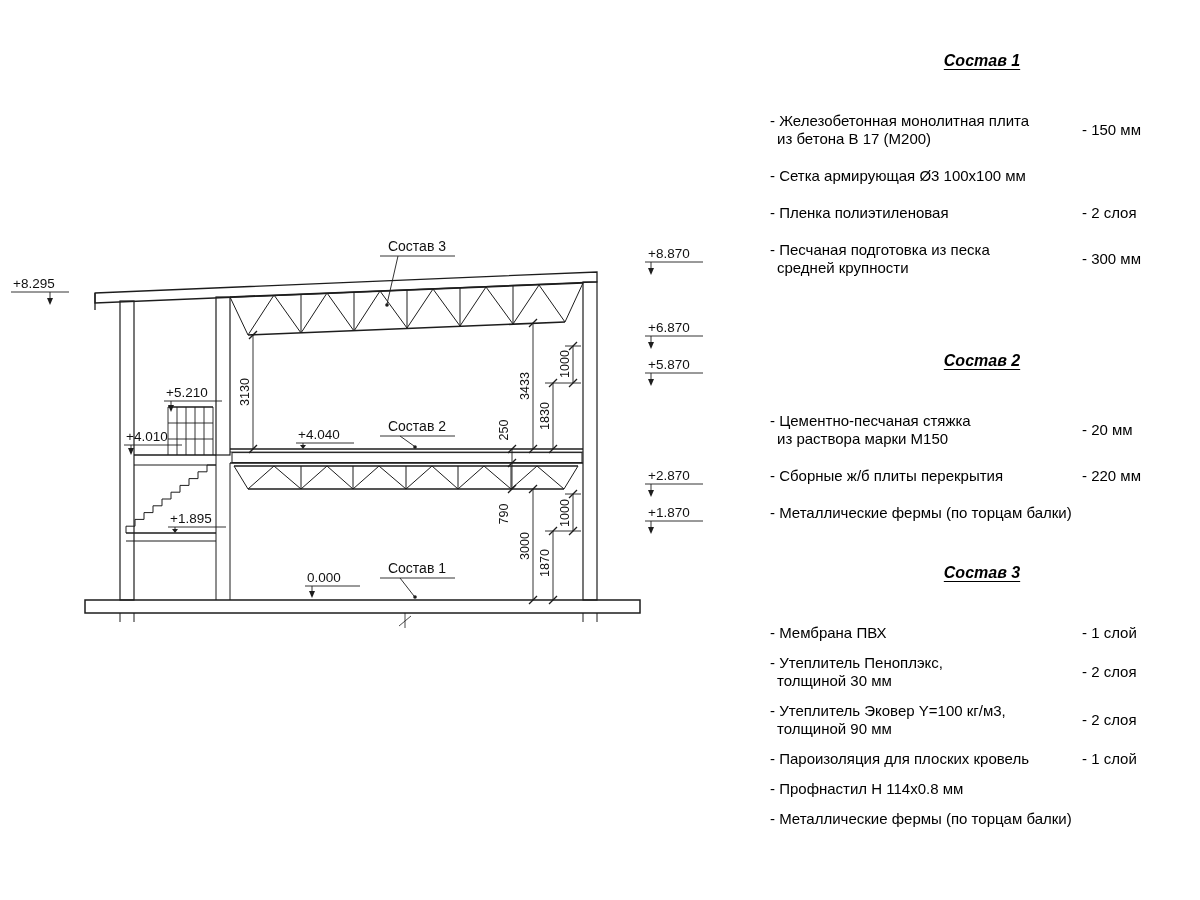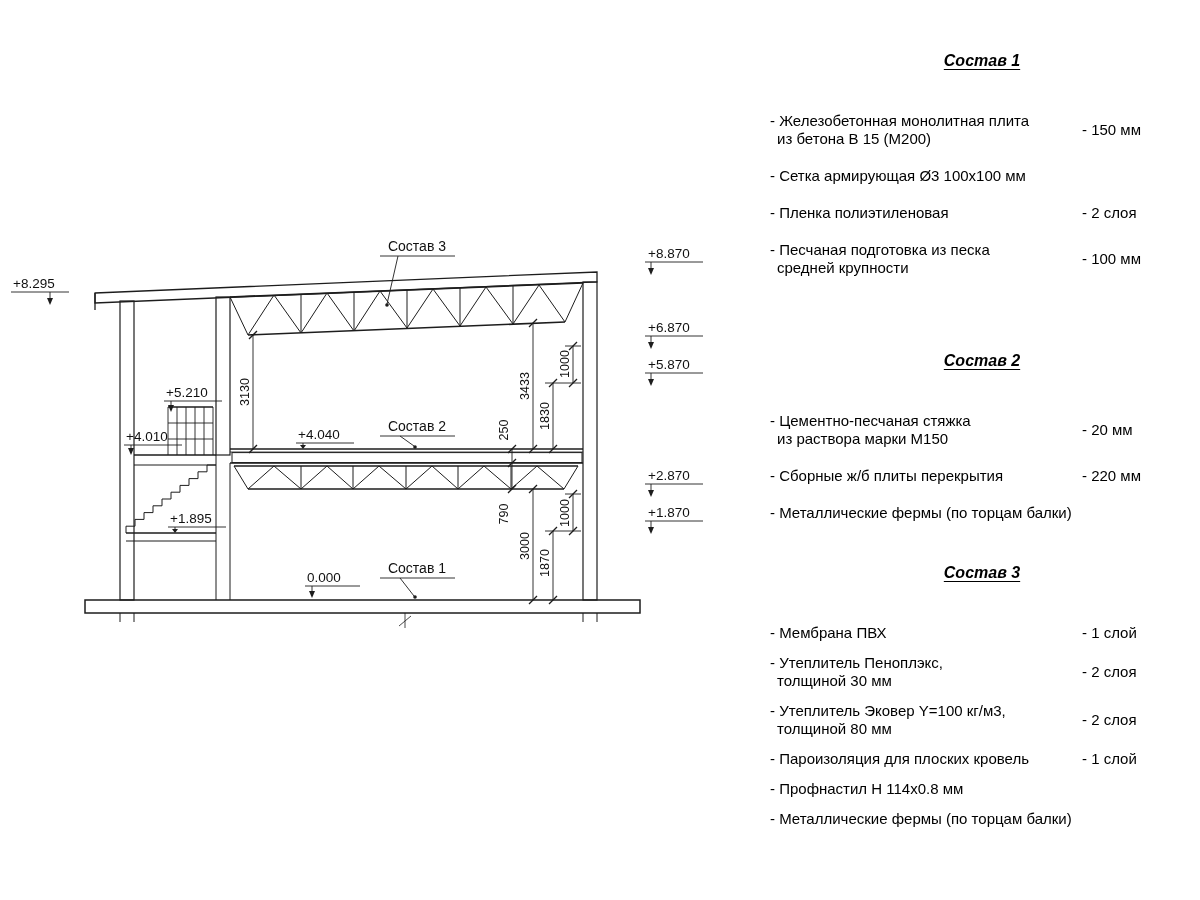--- a/index.html
+++ b/index.html
@@ -257,7 +257,7 @@
       <div class="item">
         <div class="txt">
           <div class="l1">- Железобетонная  монолитная плита</div>
-          <div class="l2">из бетона В 15 (М200)</div>
+          <div class="l2">из бетона В 17 (М200)</div>
         </div>
         <div class="val">- 150 мм</div>
       </div>

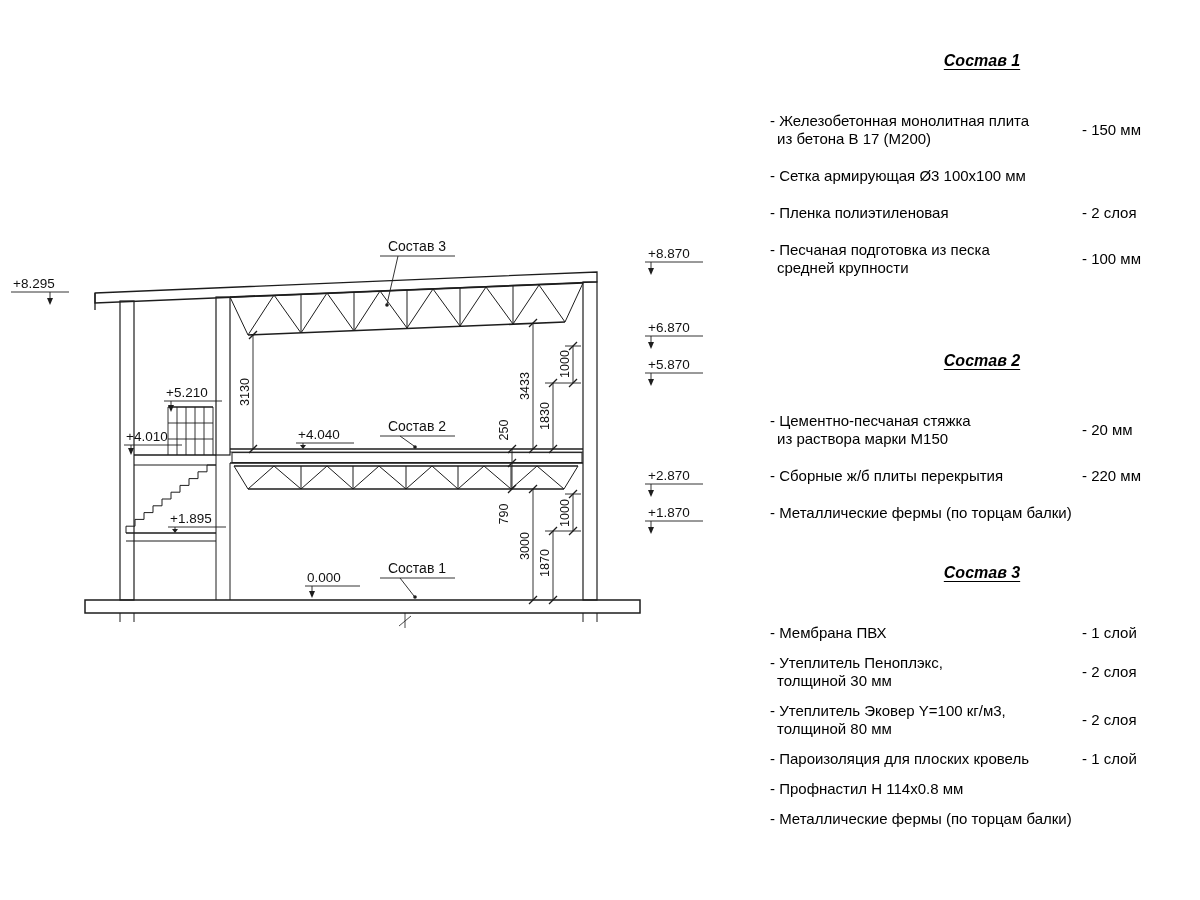--- a/index.html
+++ b/index.html
@@ -277,7 +277,7 @@
           <div class="l1">- Песчаная подготовка из песка</div>
           <div class="l2">средней крупности</div>
         </div>
-        <div class="val">- 100 мм</div>
+        <div class="val">- 300 мм</div>
       </div>
     </div>
   </section>

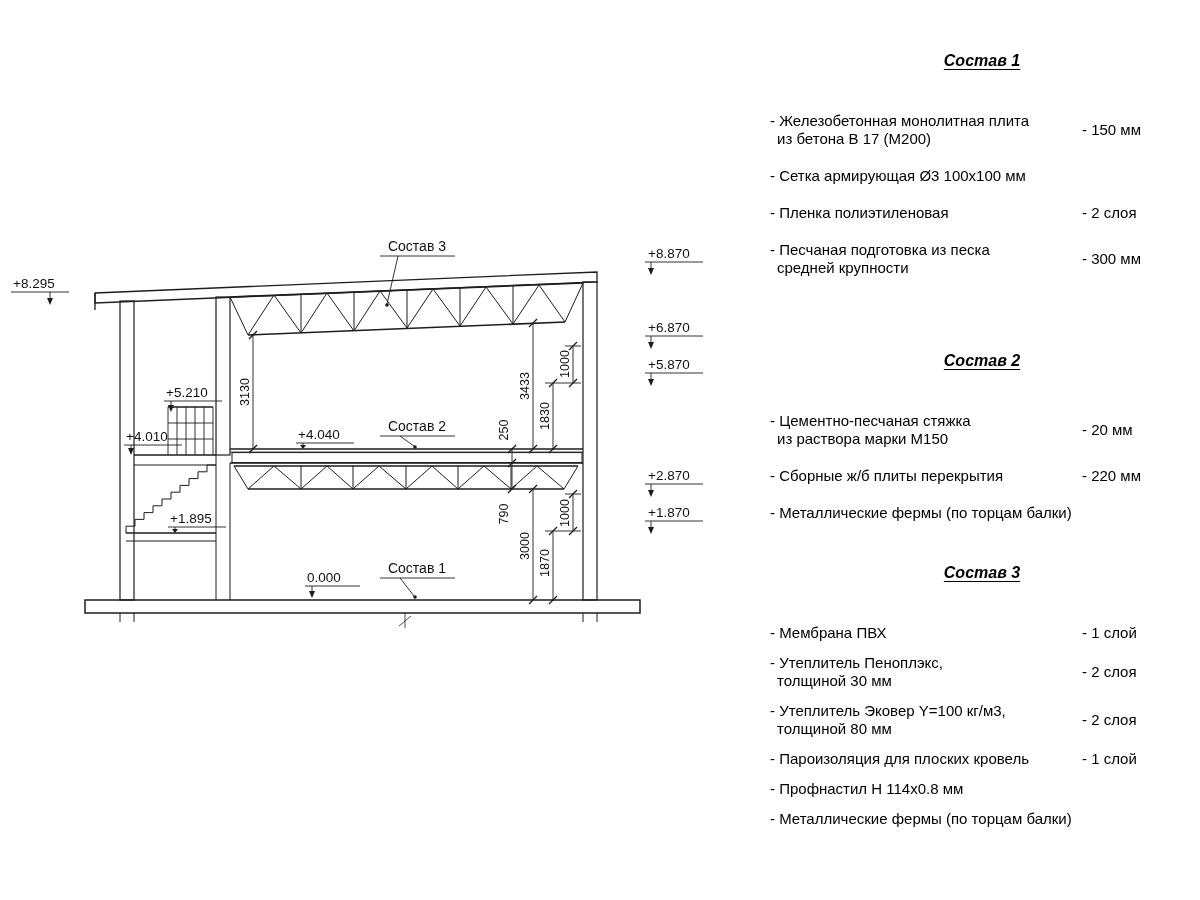--- a/index.html
+++ b/index.html
@@ -325,7 +325,7 @@
       <div class="item">
         <div class="txt">
           <div class="l1">- Утеплитель Эковер Y=100 кг/м3,</div>
-          <div class="l2">толщиной 80 мм</div>
+          <div class="l2">толщиной 90 мм</div>
         </div>
         <div class="val">- 2 слоя</div>
       </div>

